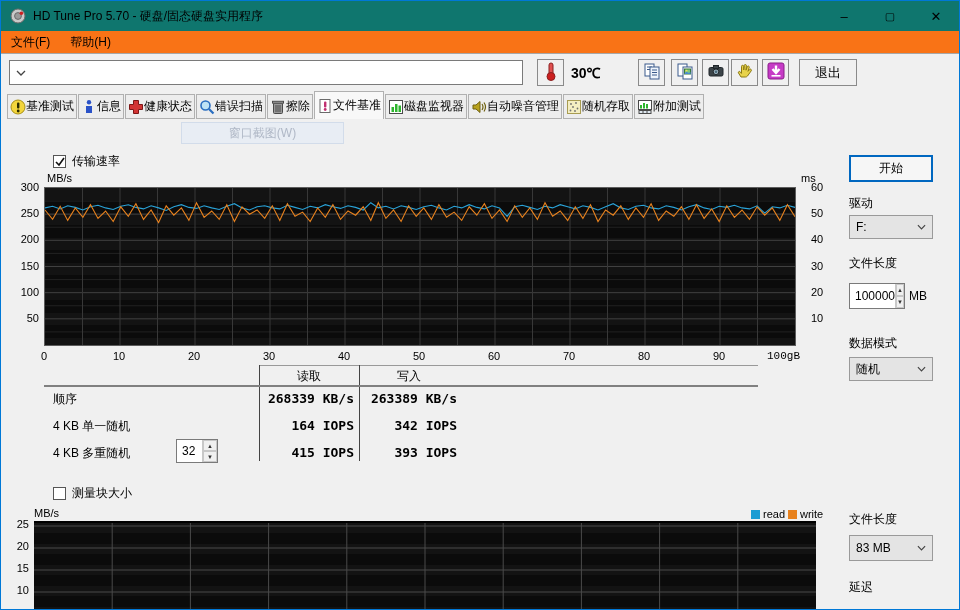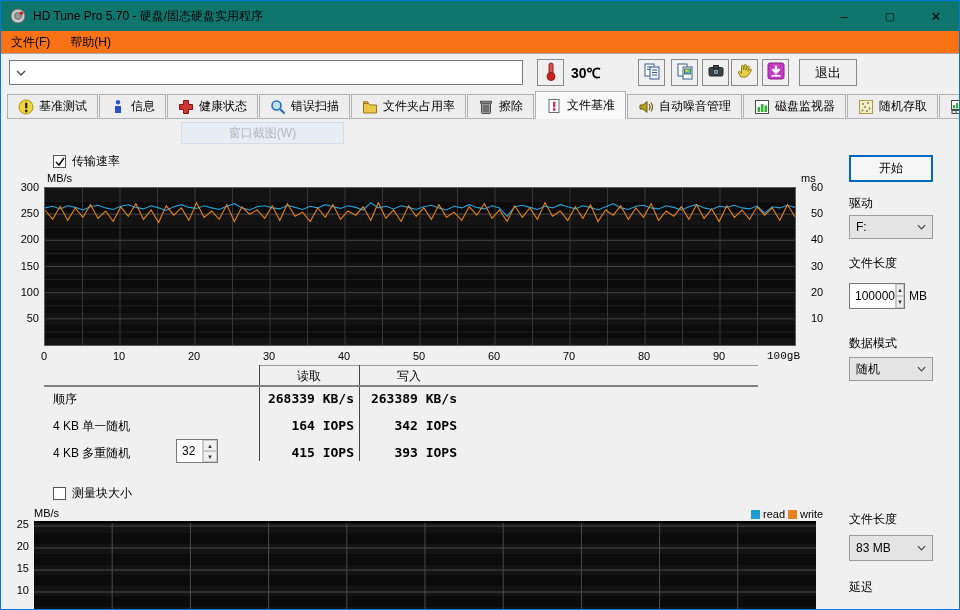--- a/index.html
+++ b/index.html
@@ -40,7 +40,7 @@
   
   .tabbar { position:absolute; left:0; top:90px; width:100%; height:28px; display:flex;
             align-items:flex-end; padding-left:6px; }
-  .tab { display:flex; align-items:center; gap:5px; height:25px; padding:0 10px;
+  .tab { display:flex; align-items:center; height:25px; padding:0 2px;
          background:#ededed; border:1px solid #b0b0b0; border-bottom:1px solid #b0b0b0;
          margin-right:1px; font-size:12px; white-space:nowrap; }
   .tab.active { background:#f8f8f8; height:28px; border-bottom:none; position:relative; z-index:2; }

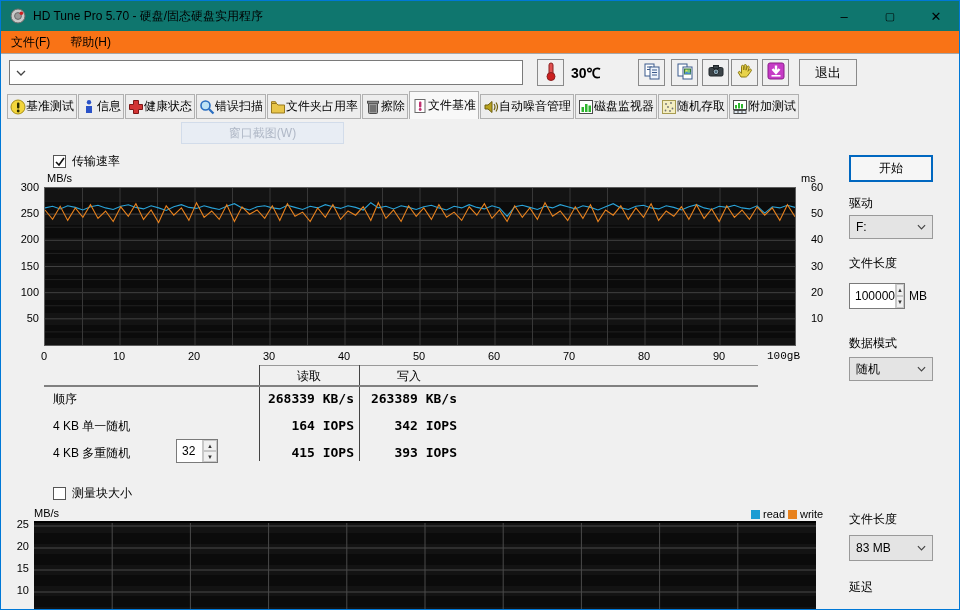--- a/index.html
+++ b/index.html
@@ -220,15 +220,6 @@
           </svg>
         </span>
         <span>错误扫描</span>
-      </div>
-      <div class="tab">
-        <span class="ticon">
-          <svg width="16" height="16" viewBox="0 0 16 16">
-            <path d="M1.5 4.5 h5 l1.5 1.5 h6.5 v8 h-13 z" fill="#e9c64a" stroke="#97781c"></path>
-            <path d="M1.5 4.5 v-1.8 h4 l1 1.8 z" fill="#e9c64a" stroke="#97781c"></path>
-          </svg>
-        </span>
-        <span>文件夹占用率</span>
       </div>
       <div class="tab">
         <span class="ticon">

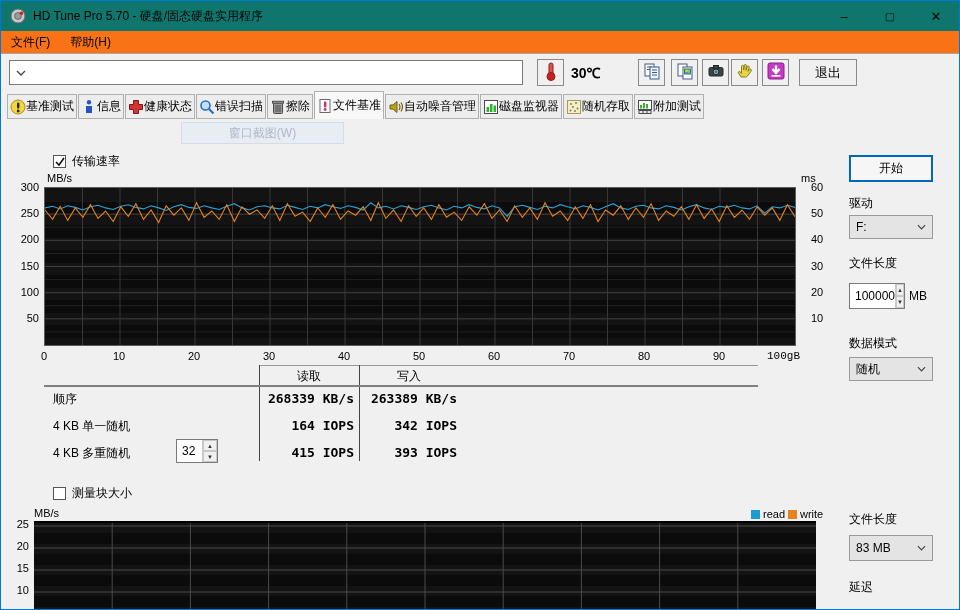--- a/index.html
+++ b/index.html
@@ -246,15 +246,6 @@
       <div class="tab">
         <span class="ticon">
           <svg width="16" height="16" viewBox="0 0 16 16">
-            <path d="M2 6 h3 l4-3.5 v11 l-4-3.5 h-3 z" fill="#b8a21e" stroke="#6e6010"></path>
-            <path d="M11 5 q2 3 0 6 M13 3.5 q3 4.5 0 9" fill="none" stroke="#6e6010" stroke-width="1.2"></path>
-          </svg>
-        </span>
-        <span>自动噪音管理</span>
-      </div>
-      <div class="tab">
-        <span class="ticon">
-          <svg width="16" height="16" viewBox="0 0 16 16">
             <rect x="1.5" y="1.5" width="13" height="13" fill="#fff" stroke="#4a4a4a"></rect>
             <rect x="3.5" y="8" width="2.5" height="5" fill="#2db52d"></rect>
             <rect x="7" y="5" width="2.5" height="8" fill="#2db52d"></rect>
@@ -262,6 +253,15 @@
           </svg>
         </span>
         <span>磁盘监视器</span>
+      </div>
+      <div class="tab">
+        <span class="ticon">
+          <svg width="16" height="16" viewBox="0 0 16 16">
+            <path d="M2 6 h3 l4-3.5 v11 l-4-3.5 h-3 z" fill="#b8a21e" stroke="#6e6010"></path>
+            <path d="M11 5 q2 3 0 6 M13 3.5 q3 4.5 0 9" fill="none" stroke="#6e6010" stroke-width="1.2"></path>
+          </svg>
+        </span>
+        <span>自动噪音管理</span>
       </div>
       <div class="tab">
         <span class="ticon">

